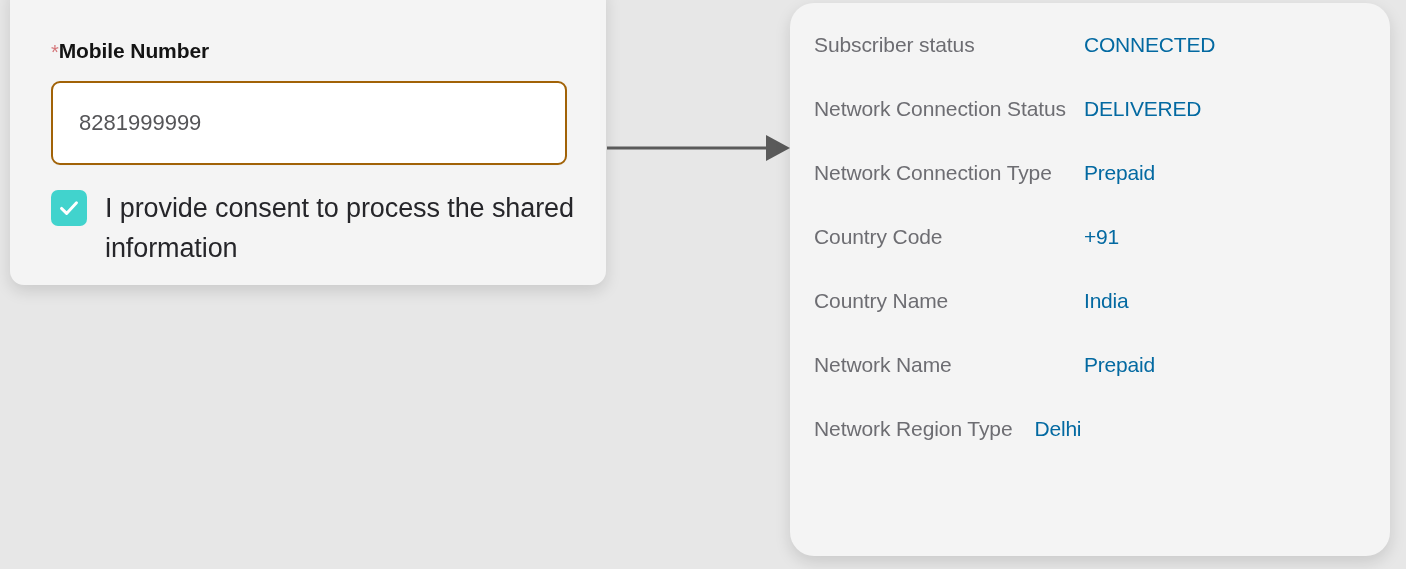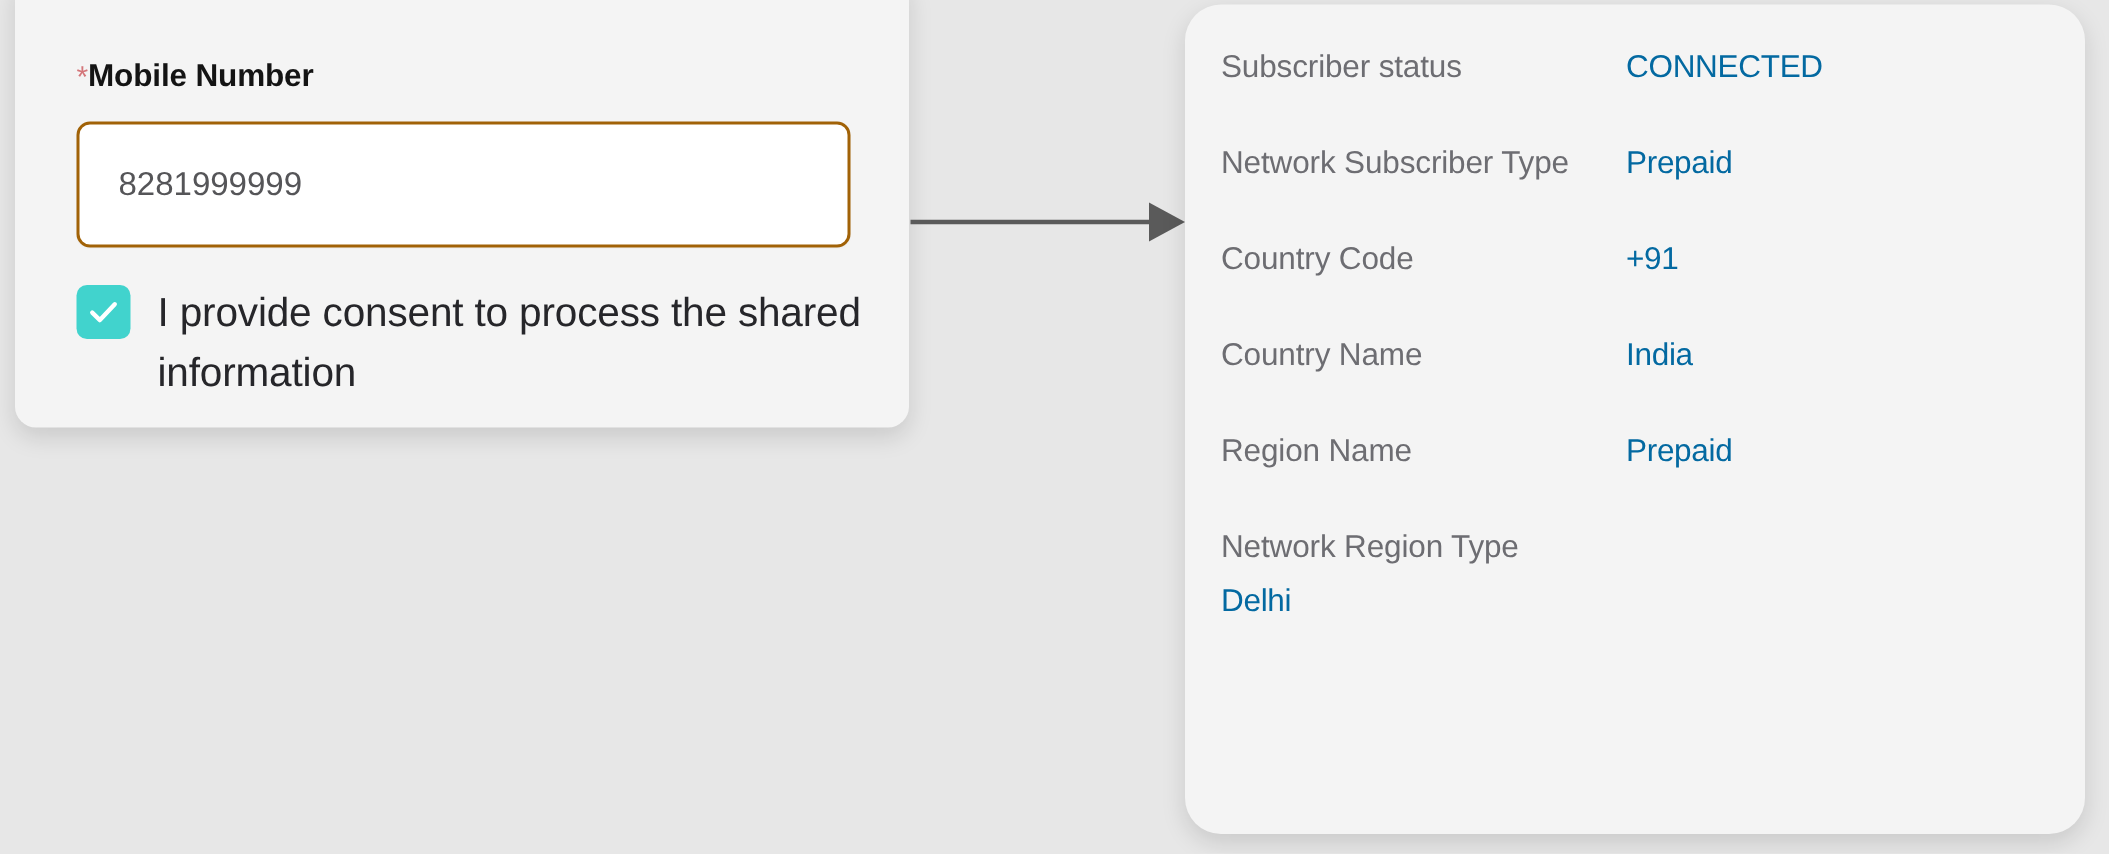--- a/index.html
+++ b/index.html
@@ -184,6 +184,10 @@
       <div class="detail-value">CONNECTED</div>
     </div>
 
+    <div class="detail-row">
+      <div class="detail-label">Network Connection Status</div>
+      <div class="detail-value">DELIVERED</div>
+    </div>
 
     <div class="detail-row">
       <div class="detail-label">Network Subscriber Type</div>

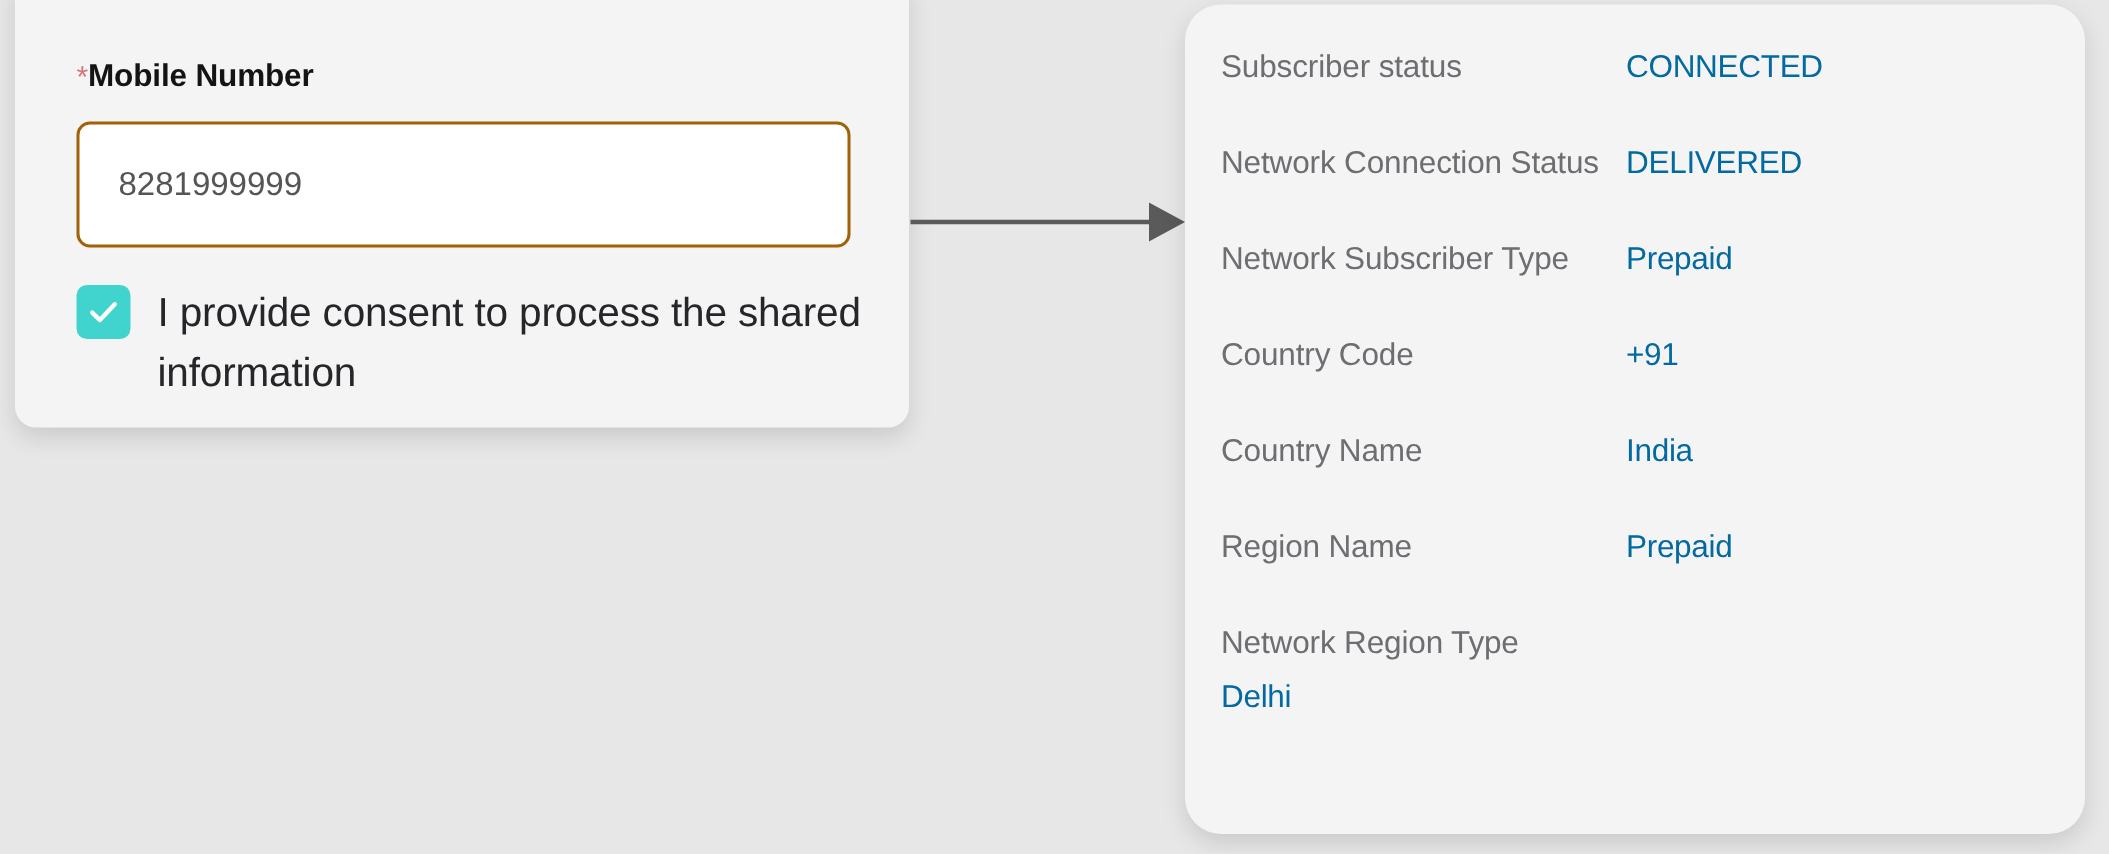--- a/index.html
+++ b/index.html
@@ -190,7 +190,7 @@
     </div>
 
     <div class="detail-row">
-      <div class="detail-label">Network Subscriber Type</div>
+      <div class="detail-label">Network Connection Type</div>
       <div class="detail-value">Prepaid</div>
     </div>
 

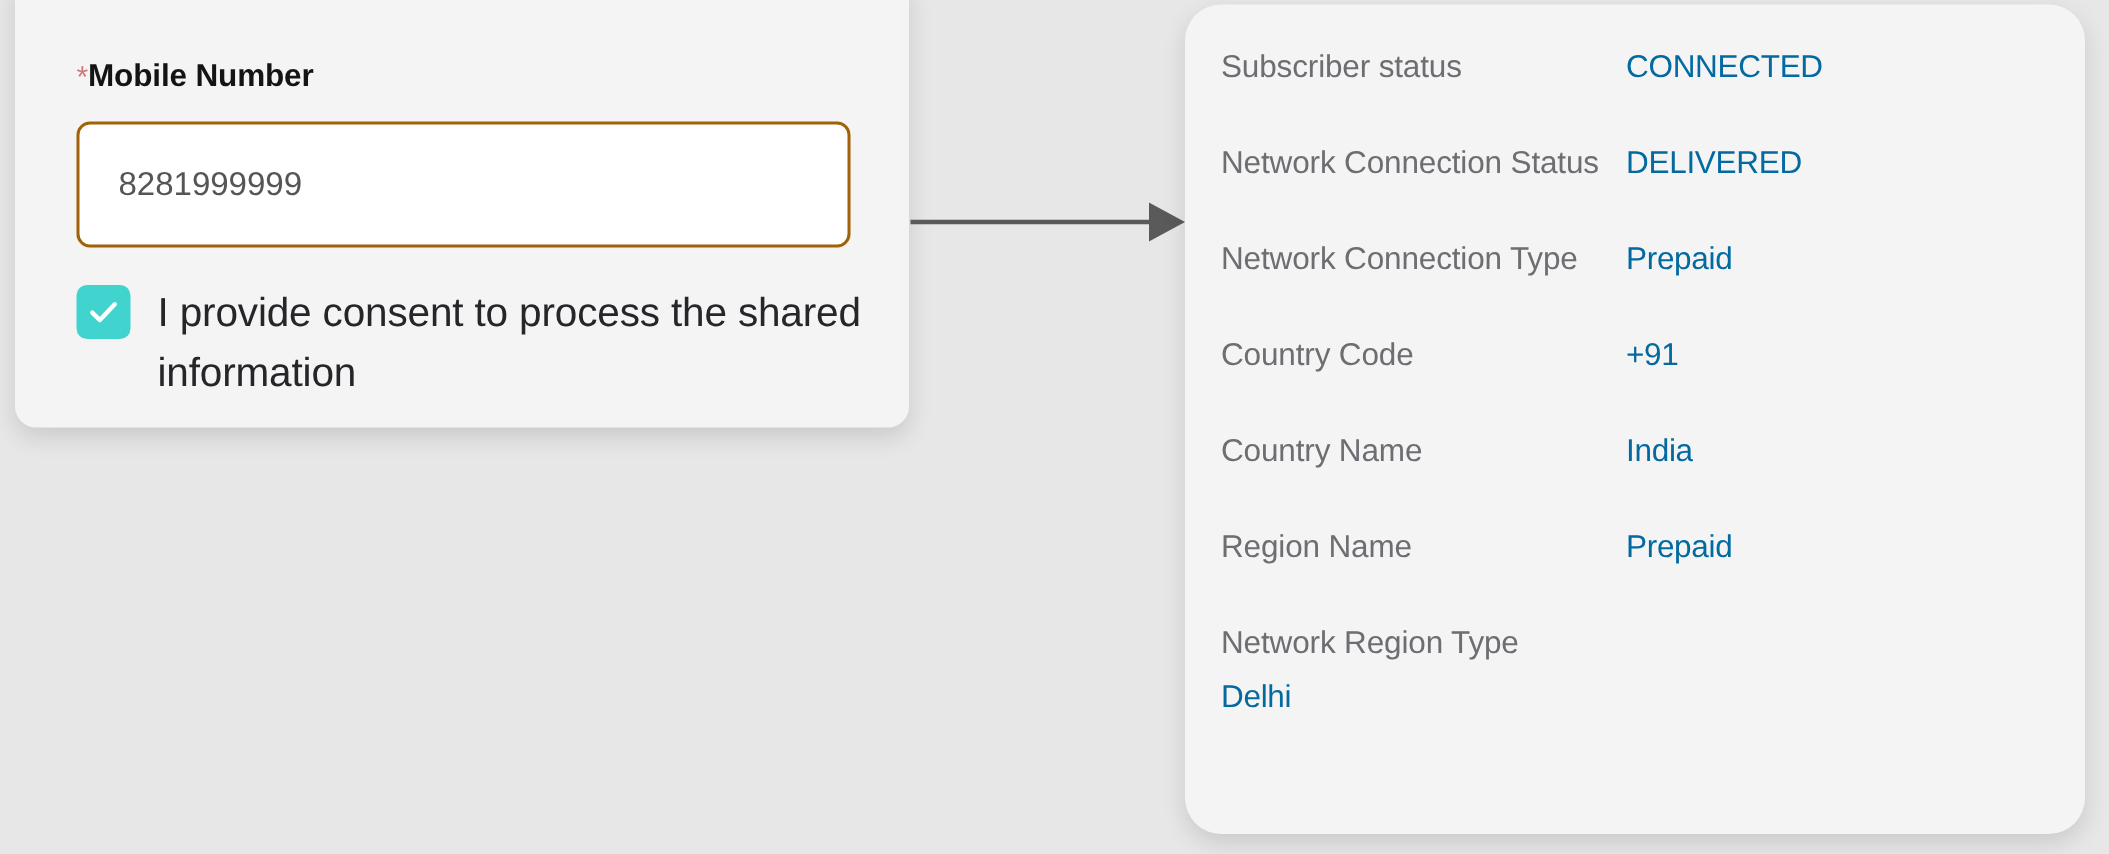--- a/index.html
+++ b/index.html
@@ -205,7 +205,7 @@
     </div>
 
     <div class="detail-row">
-      <div class="detail-label">Region Name</div>
+      <div class="detail-label">Network Name</div>
       <div class="detail-value">Prepaid</div>
     </div>
 

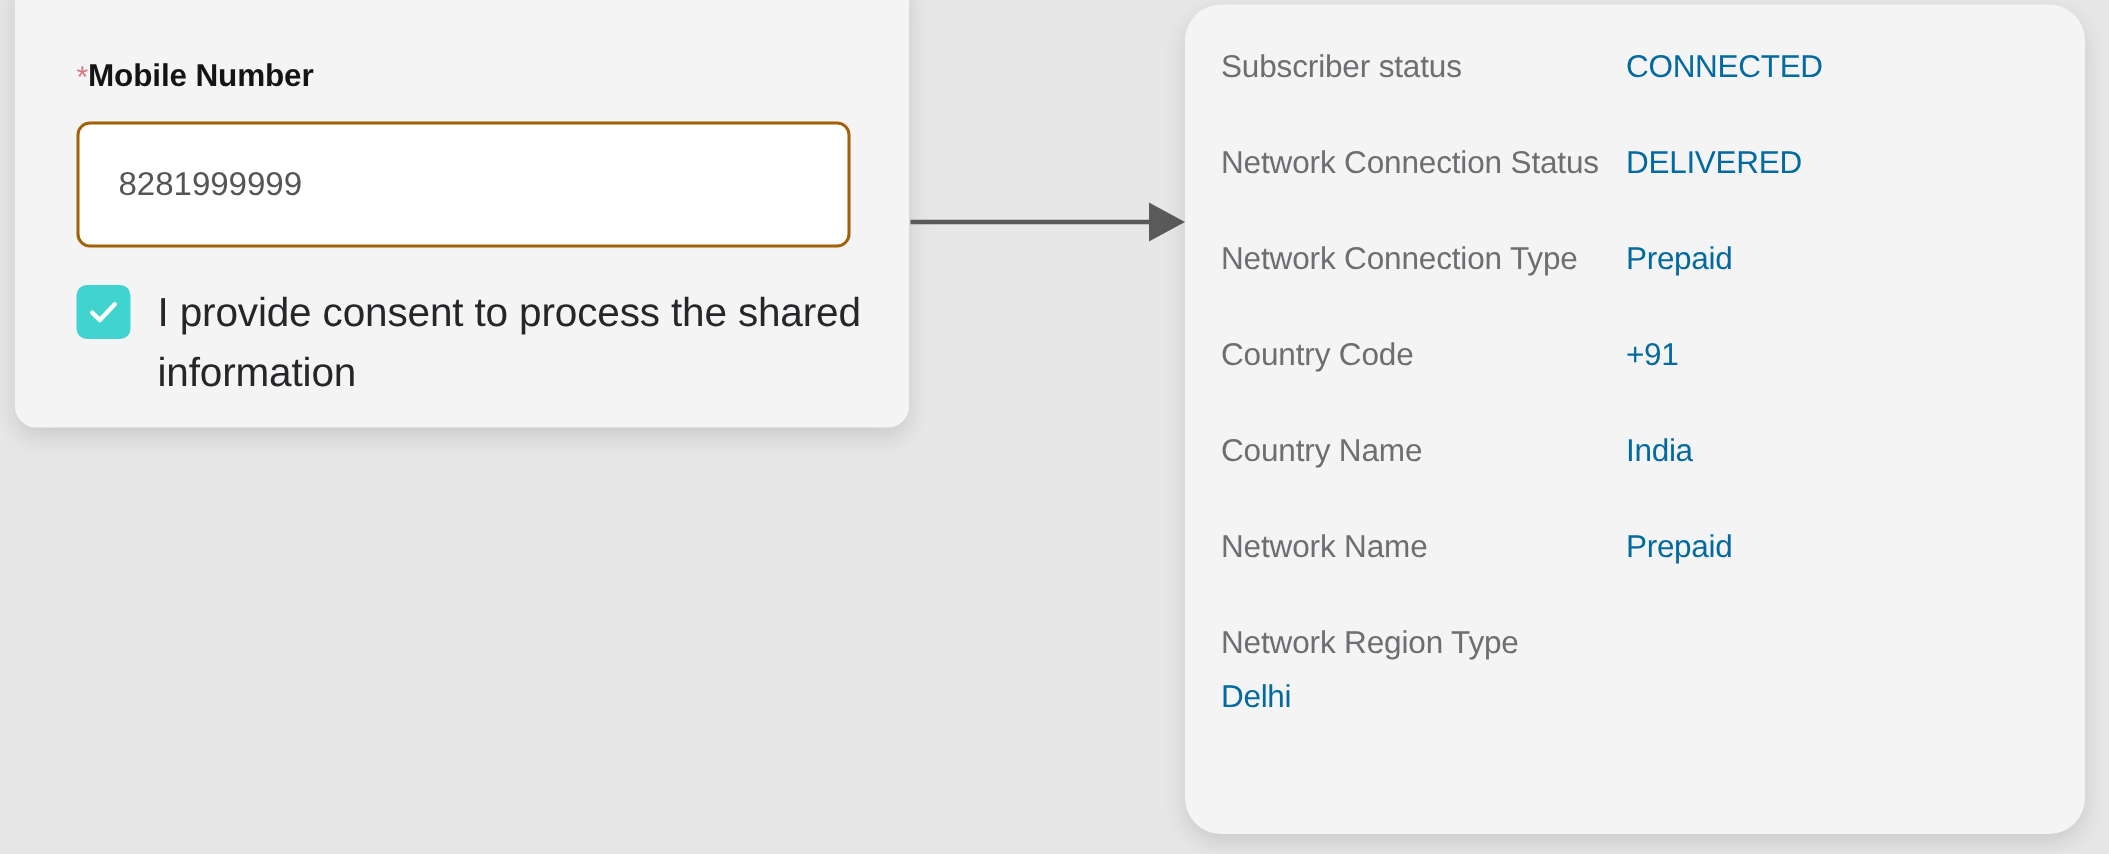--- a/index.html
+++ b/index.html
@@ -126,7 +126,7 @@
     align-items: flex-start;
     margin-bottom: 28px;
   }
-  .detail-row:last-child { margin-bottom: 0; flex-direction: column; }
+  .detail-row:last-child { margin-bottom: 0; }
   .detail-label {
     width: 270px;
     flex: 0 0 auto;

